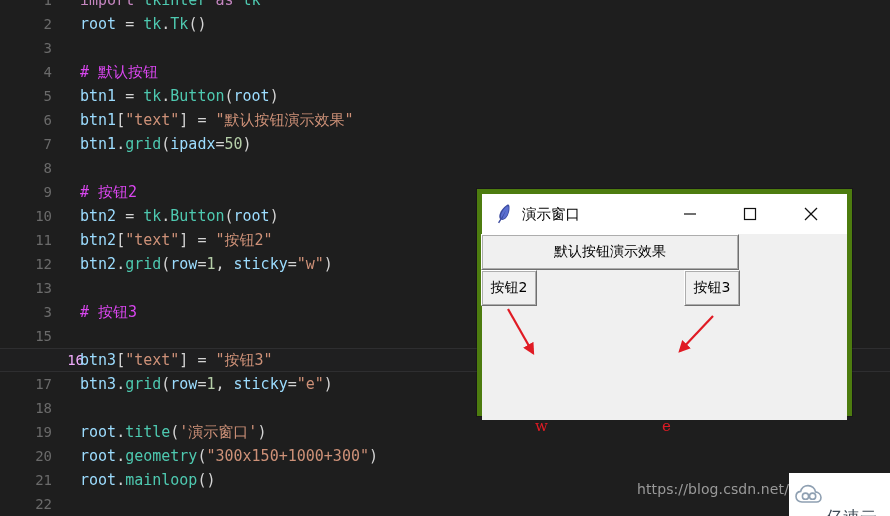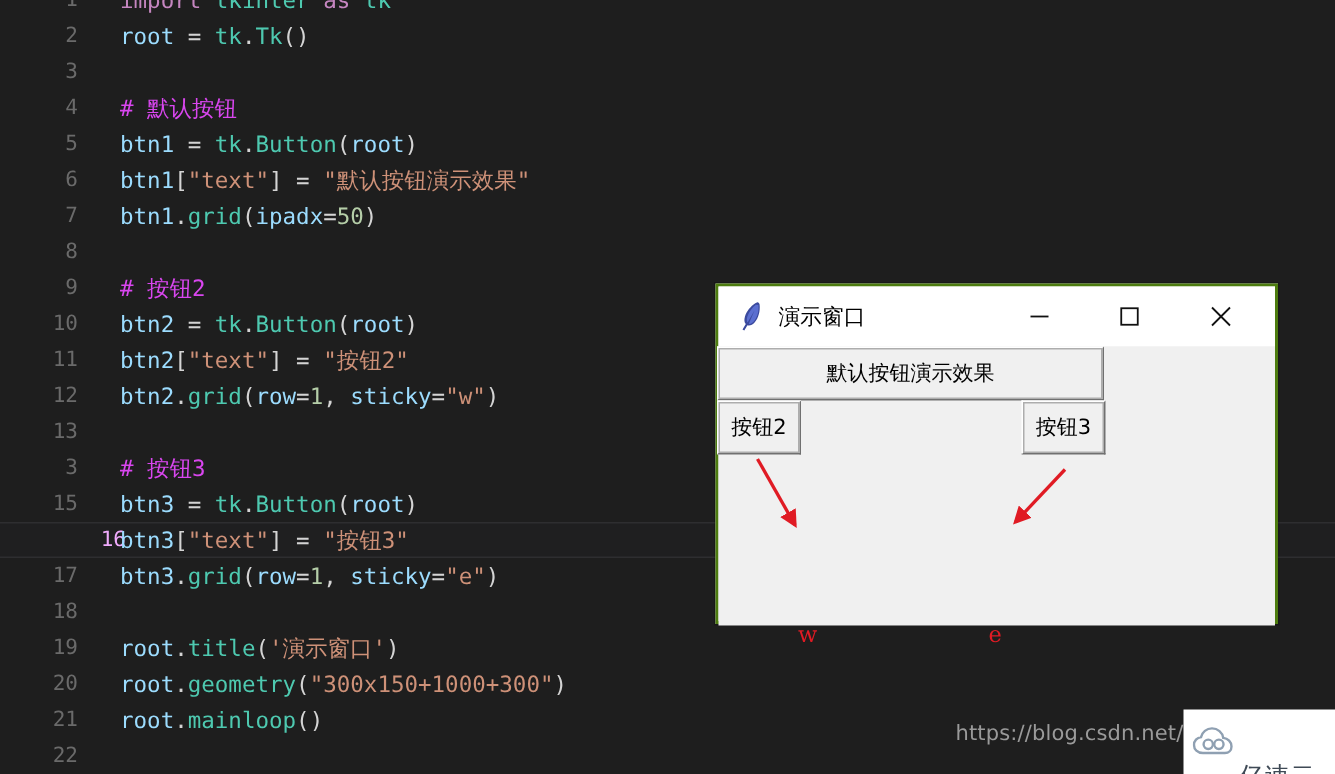--- a/index.html
+++ b/index.html
@@ -77,7 +77,7 @@
     width: 375px;
     height: 227px;
     background: #f0f0f0;
-    border: 2px solid #4d7c0f;
+    border: 5px solid #4d7c0f;
     box-sizing: border-box;
     font-family: "DejaVu Sans", sans-serif;
     box-shadow: 0 0 0 1px rgba(0,0,0,0.18);

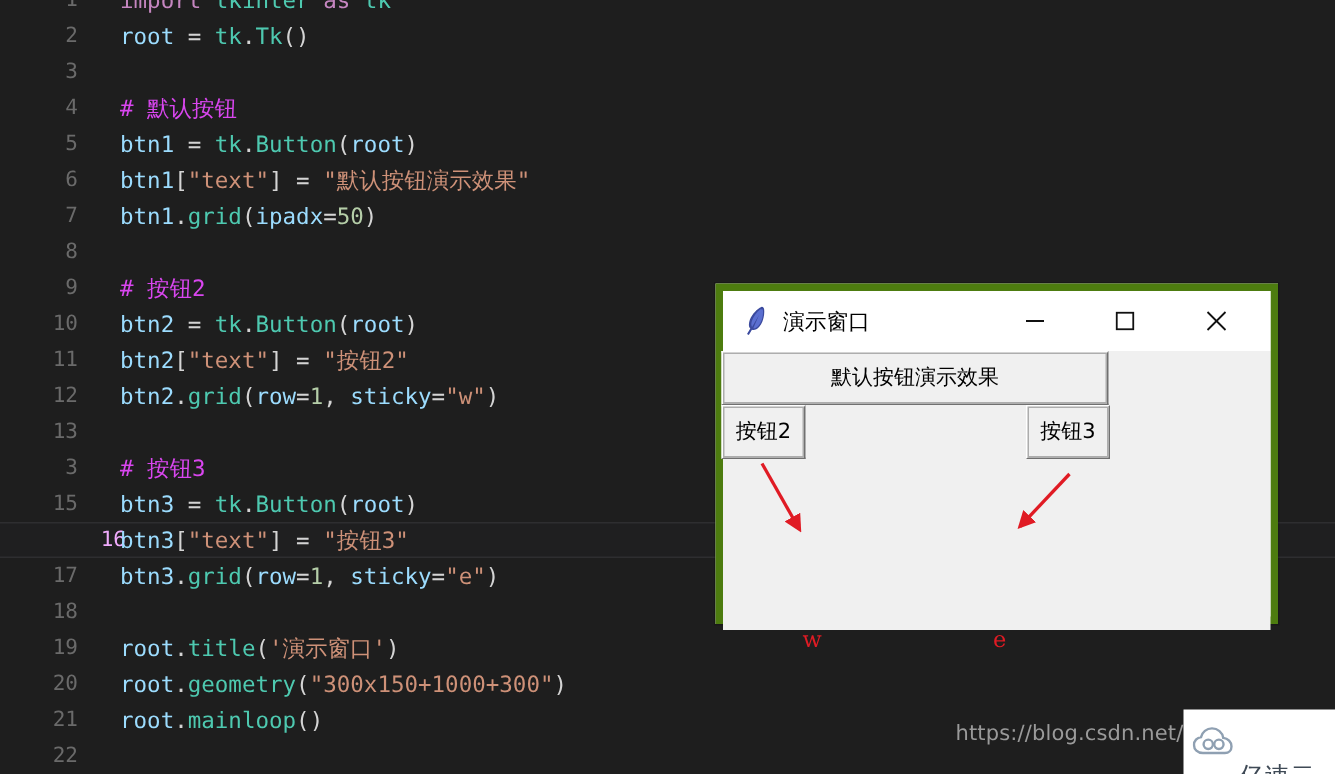--- a/index.html
+++ b/index.html
@@ -215,7 +215,7 @@
         <div class="code-line"><span class="ln">12</span><span class="code-text"><span class="t-id">btn2</span><span class="t-punc">.</span><span class="t-fn">grid</span><span class="t-punc">(</span><span class="t-id">row</span><span class="t-op">=</span><span class="t-num">1</span><span class="t-punc">, </span><span class="t-id">sticky</span><span class="t-op">=</span><span class="t-str">"w"</span><span class="t-punc">)</span></span></div>
         <div class="code-line"><span class="ln">13</span><span class="code-text"></span></div>
         <div class="code-line"><span class="ln">3</span><span class="code-text"><span class="t-com"># 按钮3</span></span></div>
-        <div class="code-line"><span class="ln">15</span><span class="code-text"><span class="t-id">btn3</span><span class="t-plain"> </span><span class="t-op">=</span><span class="t-plain"> </span><span class="t-mod">tk</span><span class="t-punc">.</span><span class="t-fn">Button</span><span class="t-punc">(</span><span class="t-id">root</span><span class="t-punc">)</span></span></div>
+        <div class="code-line"><span class="ln">15</span></div>
         <div class="code-line current"><span class="ln">16</span><span class="code-text"><span class="t-id">btn3</span><span class="t-punc">[</span><span class="t-str">"text"</span><span class="t-punc">]</span><span class="t-plain"> </span><span class="t-op">=</span><span class="t-plain"> </span><span class="t-str">"按钮3"</span></span></div>
         <div class="code-line"><span class="ln">17</span><span class="code-text"><span class="t-id">btn3</span><span class="t-punc">.</span><span class="t-fn">grid</span><span class="t-punc">(</span><span class="t-id">row</span><span class="t-op">=</span><span class="t-num">1</span><span class="t-punc">, </span><span class="t-id">sticky</span><span class="t-op">=</span><span class="t-str">"e"</span><span class="t-punc">)</span></span></div>
         <div class="code-line"><span class="ln">18</span><span class="code-text"></span></div>

